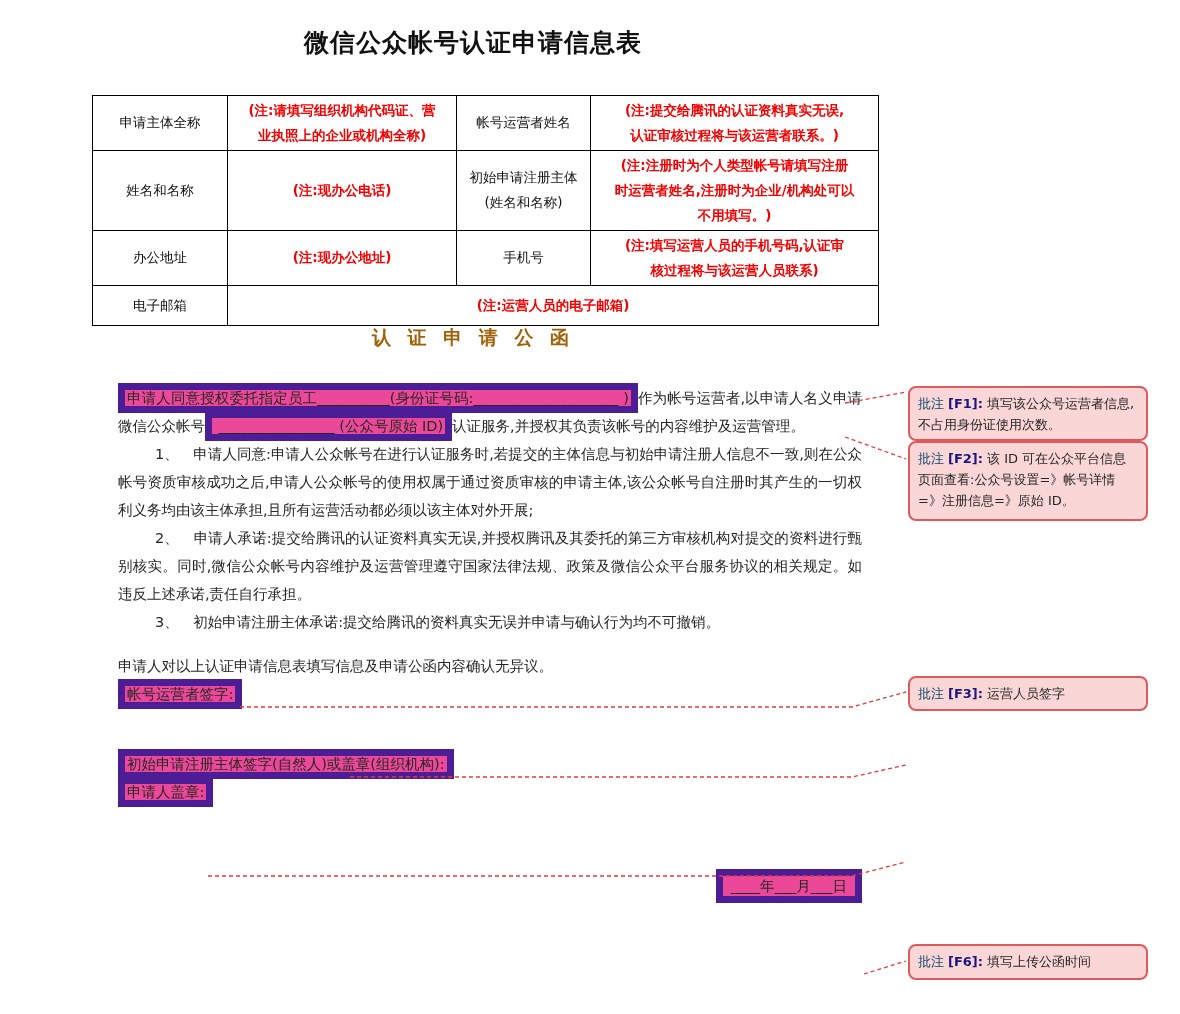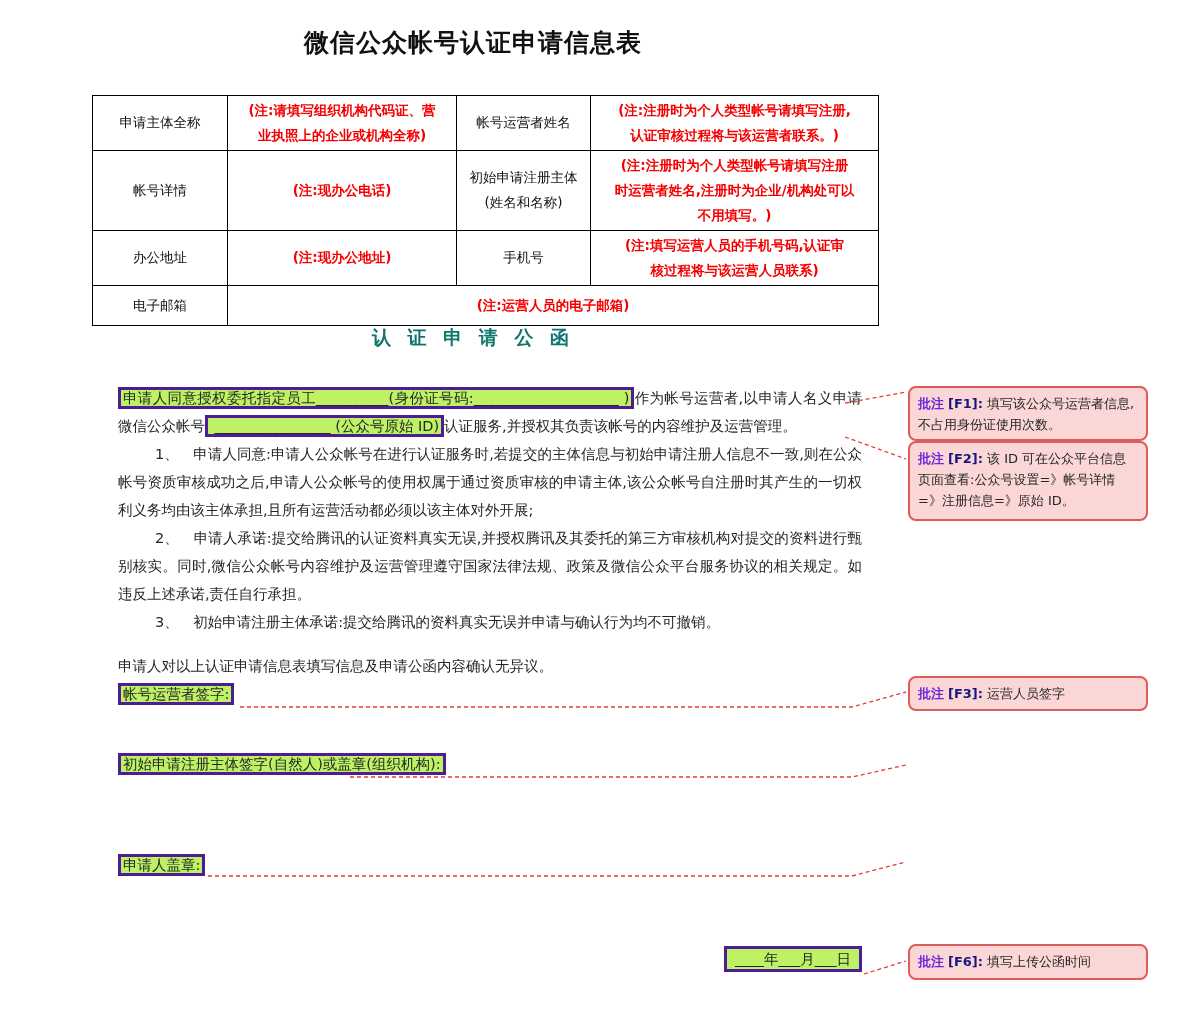--- a/index.html
+++ b/index.html
@@ -77,7 +77,7 @@
       <td class="lbl">申请主体全称</td>
       <td class="note"><span>(注:请填写组织机构代码证、营</span><br><span>业执照上的企业或机构全称)</span></td>
       <td class="lbl">帐号运营者姓名</td>
-      <td class="note"><span>(注:注册时为个人类型帐号请填写注册,</span><br><span>认证审核过程将与该运营者联系。)</span></td>
+      <td class="note"><span>(注:提交给腾讯的认证资料真实无误,</span><br><span>认证审核过程将与该运营者联系。)</span></td>
     </tr>
     <tr style="height:73px">
       <td class="lbl">帐号详情</td>

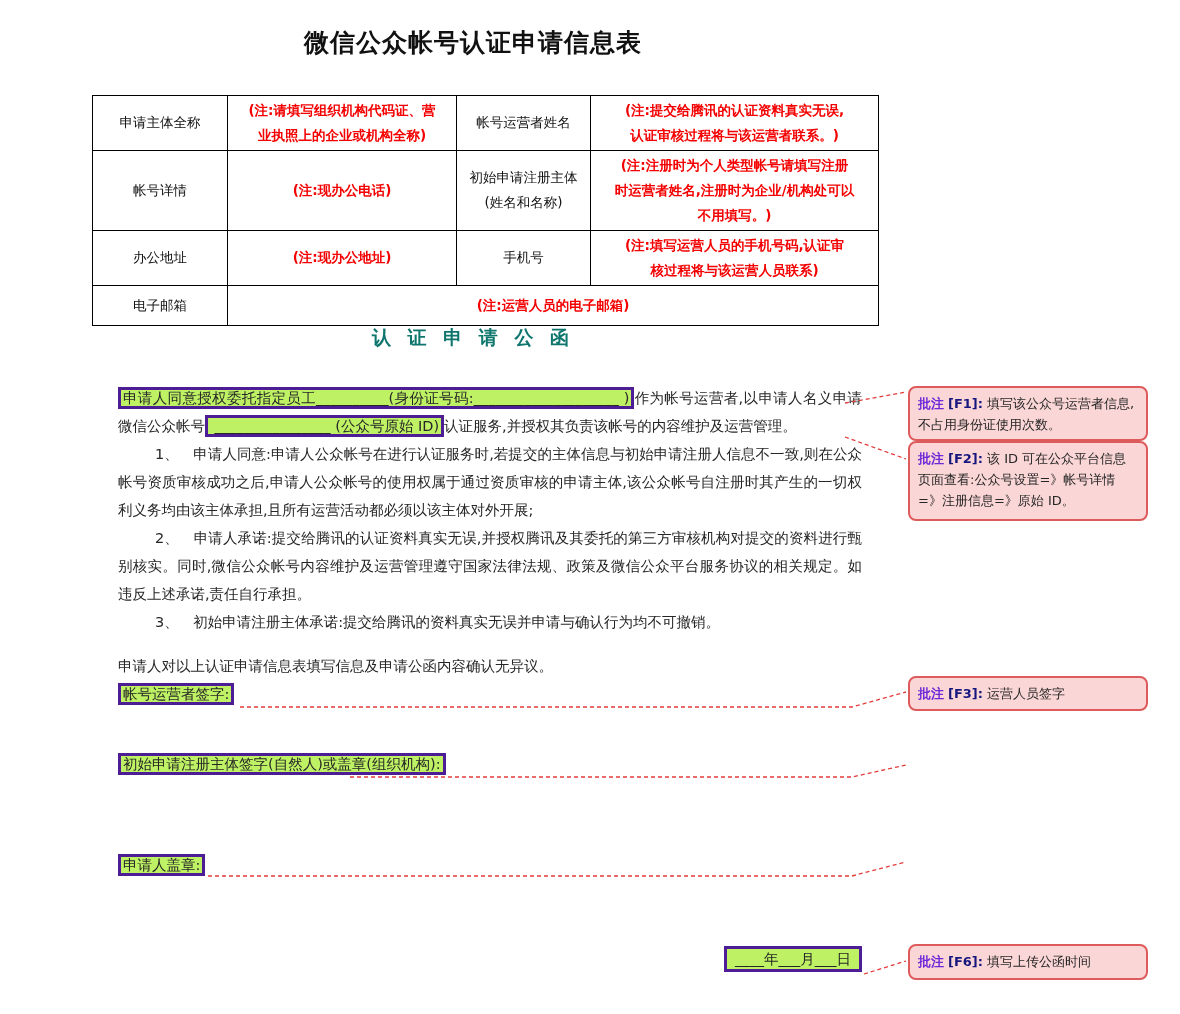--- a/index.html
+++ b/index.html
@@ -80,7 +80,7 @@
       <td class="note"><span>(注:提交给腾讯的认证资料真实无误,</span><br><span>认证审核过程将与该运营者联系。)</span></td>
     </tr>
     <tr style="height:73px">
-      <td class="lbl">帐号详情</td>
+      <td class="lbl">姓名和名称</td>
       <td class="note">(注:现办公电话)</td>
       <td class="lbl"><span>初始申请注册主体</span><br><span>(姓名和名称)</span></td>
       <td class="note"><span>(注:注册时为个人类型帐号请填写注册</span><br><span>时运营者姓名,注册时为企业/机构处可以</span><br><span>不用填写。)</span></td>

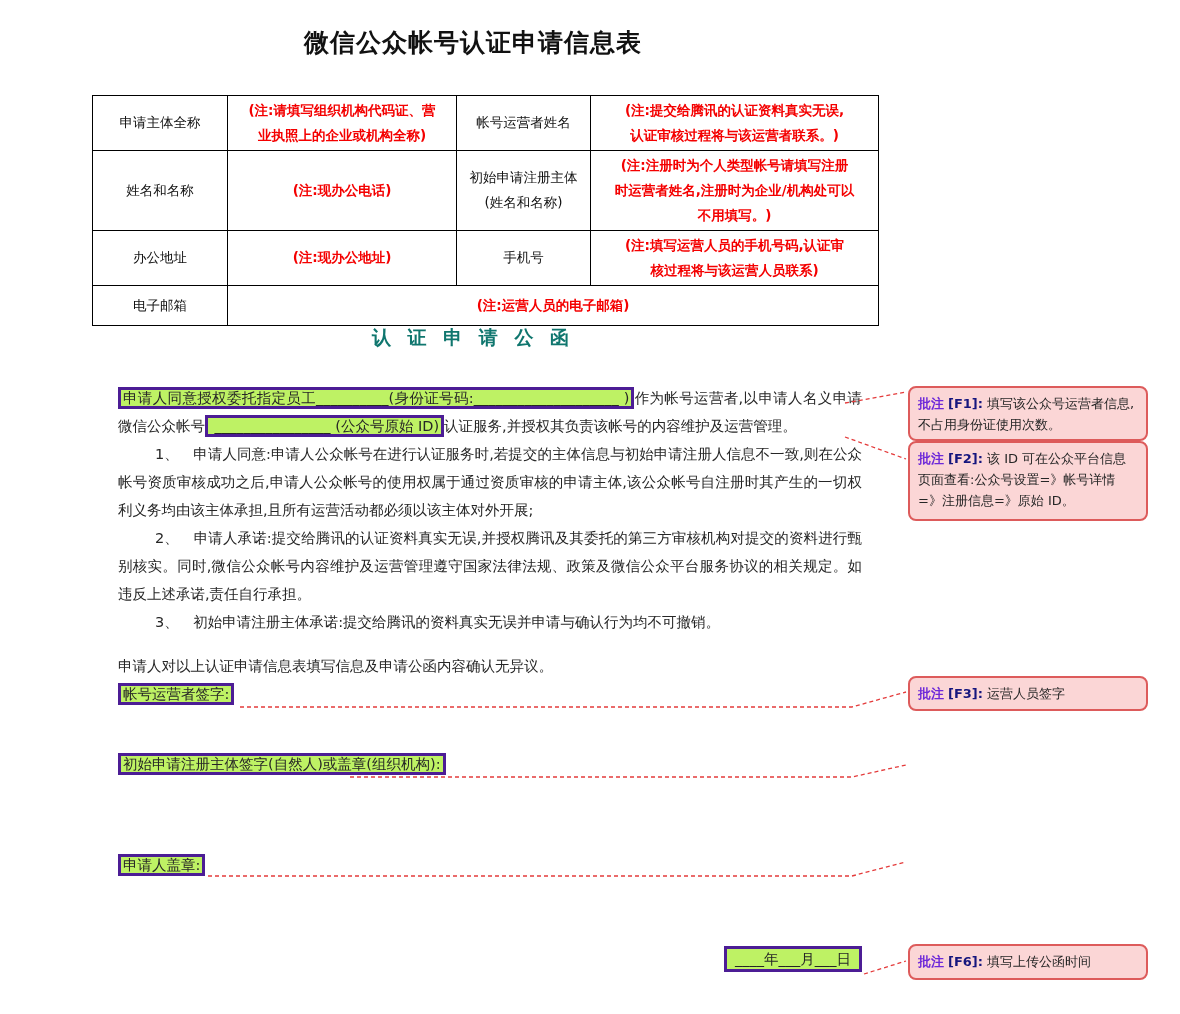--- a/index.html
+++ b/index.html
@@ -28,7 +28,7 @@
   
   .section-heading {
     position:absolute; left:80px; top:325px; width:786px;
-    text-align:center; font-size:19px; font-weight:bold; color:#0f766e;
+    text-align:center; font-size:19px; font-weight:bold; color:#a16207;
     letter-spacing:5px;
   }
   

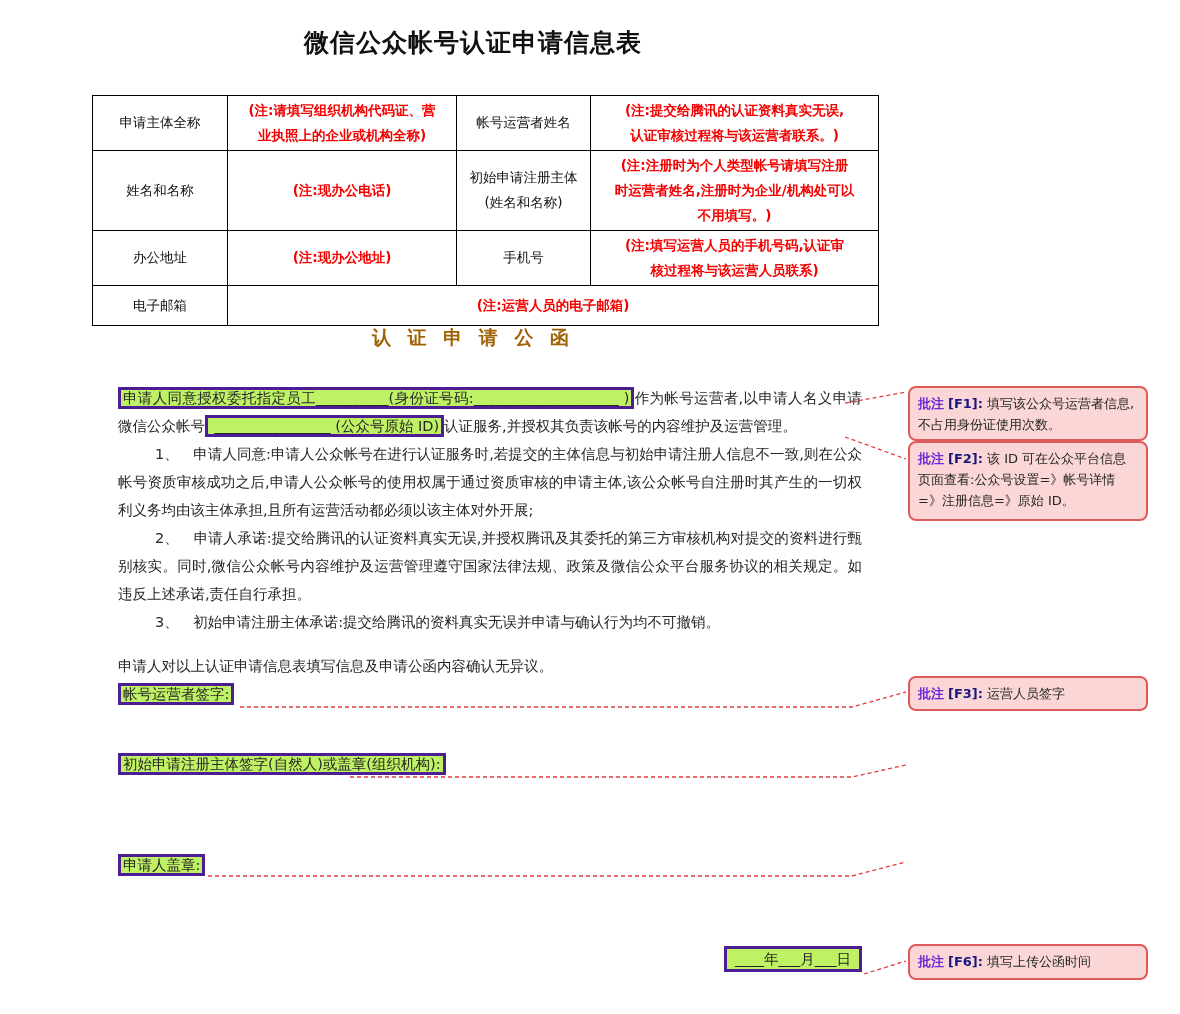--- a/index.html
+++ b/index.html
@@ -39,7 +39,7 @@
   .para { margin:0; }
   .para.indent { text-indent:37px; }
   .hl {
-    background:#bef264; border:3px solid #4c1d95; padding:0 2px;
+    background:#ec4899; border:7px solid #4c1d95; padding:0 2px;
   }
   .confirm { margin-top:16px; }
   .sign-row1 { text-align:left; }

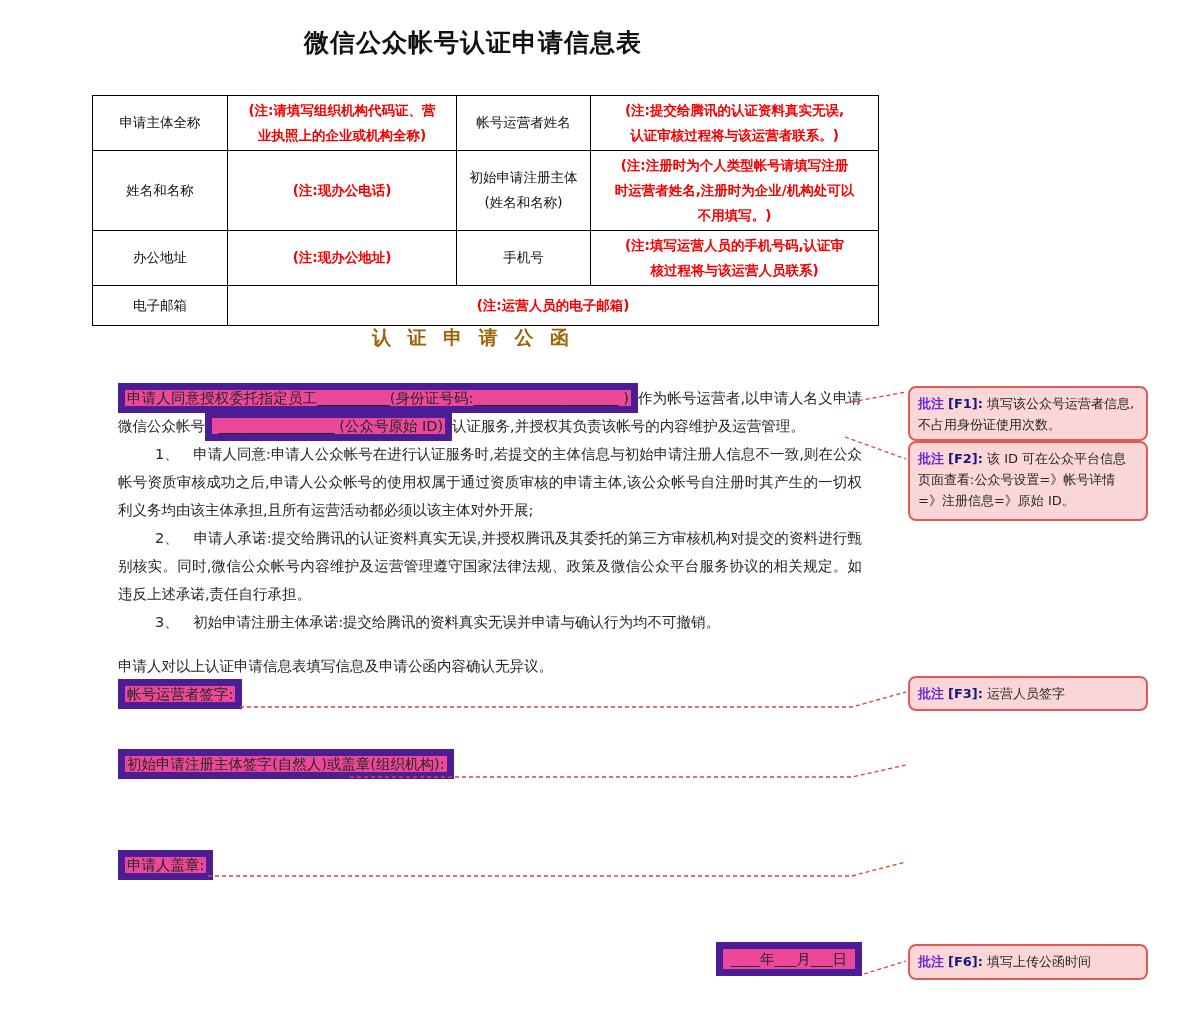--- a/index.html
+++ b/index.html
@@ -53,7 +53,7 @@
     background:#fbd6d6; border:2px solid #dd5b5b; border-radius:8px;
     padding:5px 8px 4px 8px; font-size:13px; line-height:1.62; color:#262626;
   }
-  .cmt .pfx { font-weight:bold; color:#6d28d9; }
+  .cmt .pfx { font-weight:normal; color:#0c4a6e; }
   .cmt .ref { font-weight:bold; color:#16167e; margin:0 4px 0 4px; }
   
   .leaders { position:absolute; left:0; top:0; width:1180px; height:1014px; pointer-events:none; }

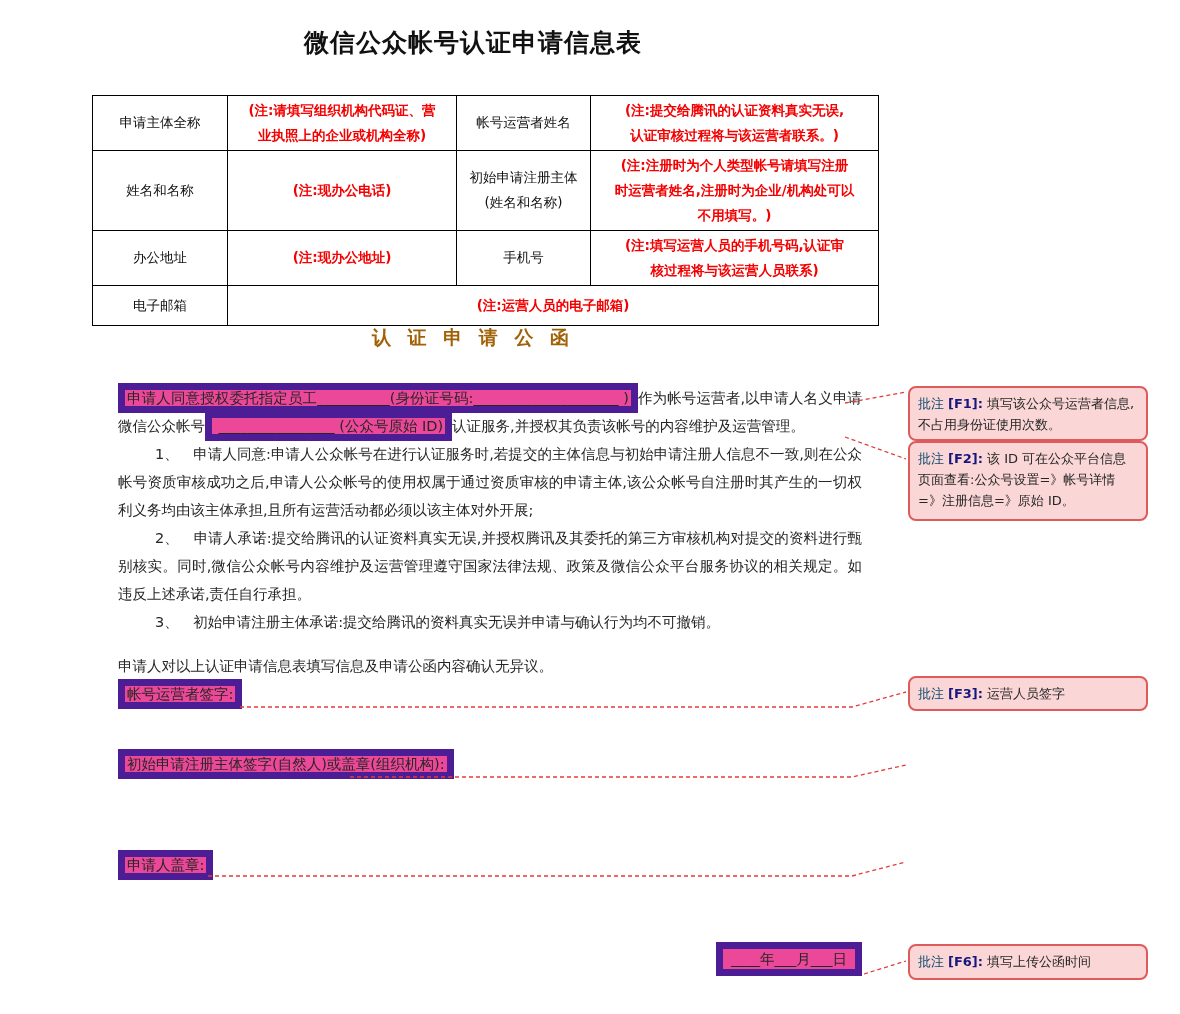--- a/index.html
+++ b/index.html
@@ -44,7 +44,7 @@
   .confirm { margin-top:16px; }
   .sign-row1 { text-align:left; }
   .sign-row2 { margin-top:42px; text-align:left; }
-  .sign-row3 { margin-top:73px; text-align:left; }
+  .sign-row3 { text-align:left; }
   .date-row  { margin-top:66px; text-align:right; }
   .date-row .hl { padding:2px 8px; }
   

